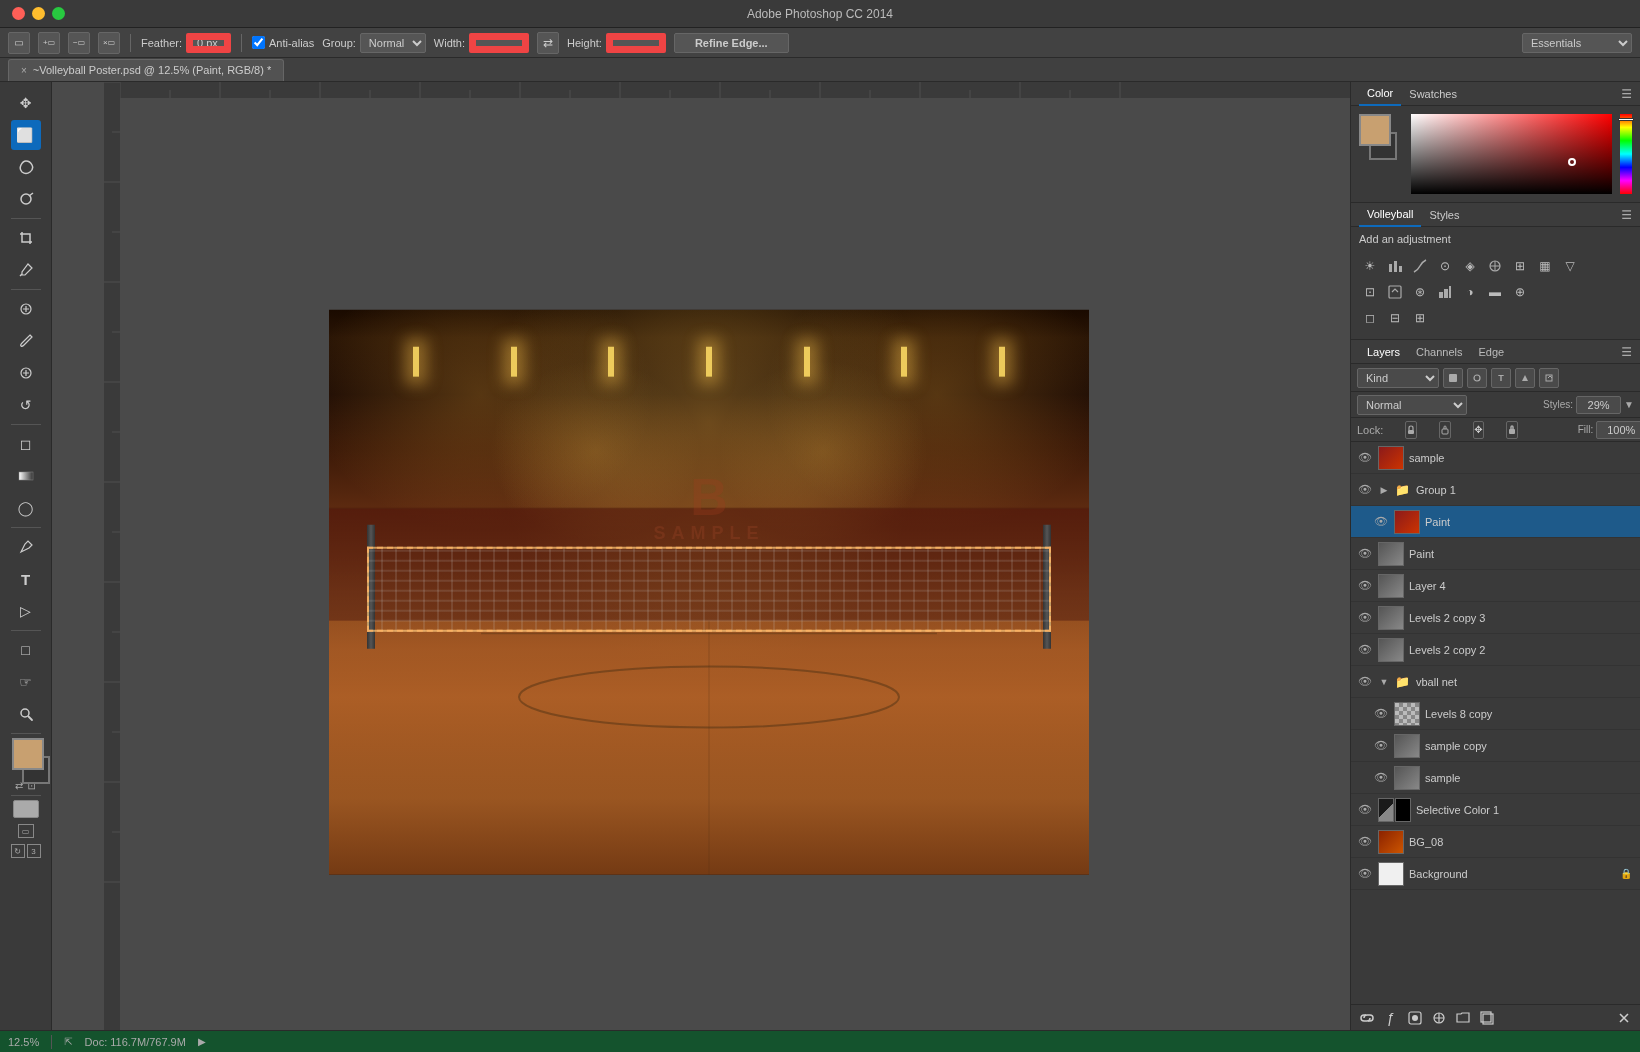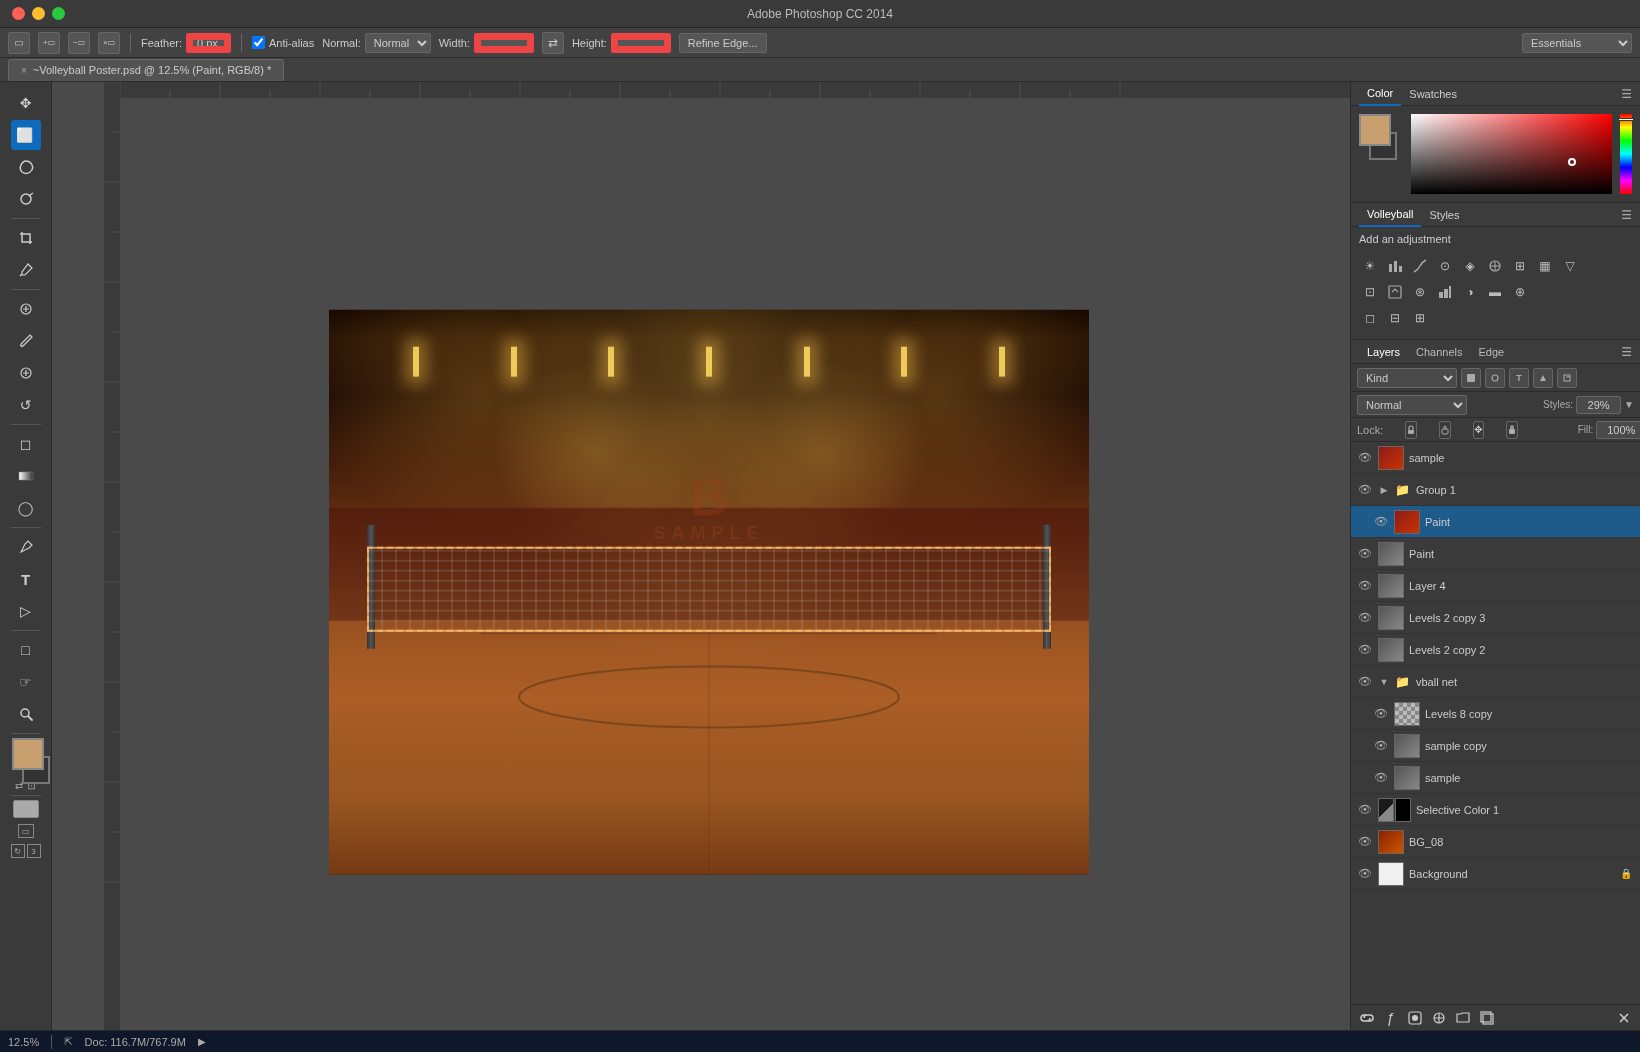--- a/index.html
+++ b/index.html
@@ -791,7 +791,7 @@
     <span>Anti-alias</span>
   </div>
   <div class="toolbar-item">
-    <span>Normal:</span>
+    <span>Group:</span>
     <select class="toolbar-select">
       <option>Normal</option>
     </select>

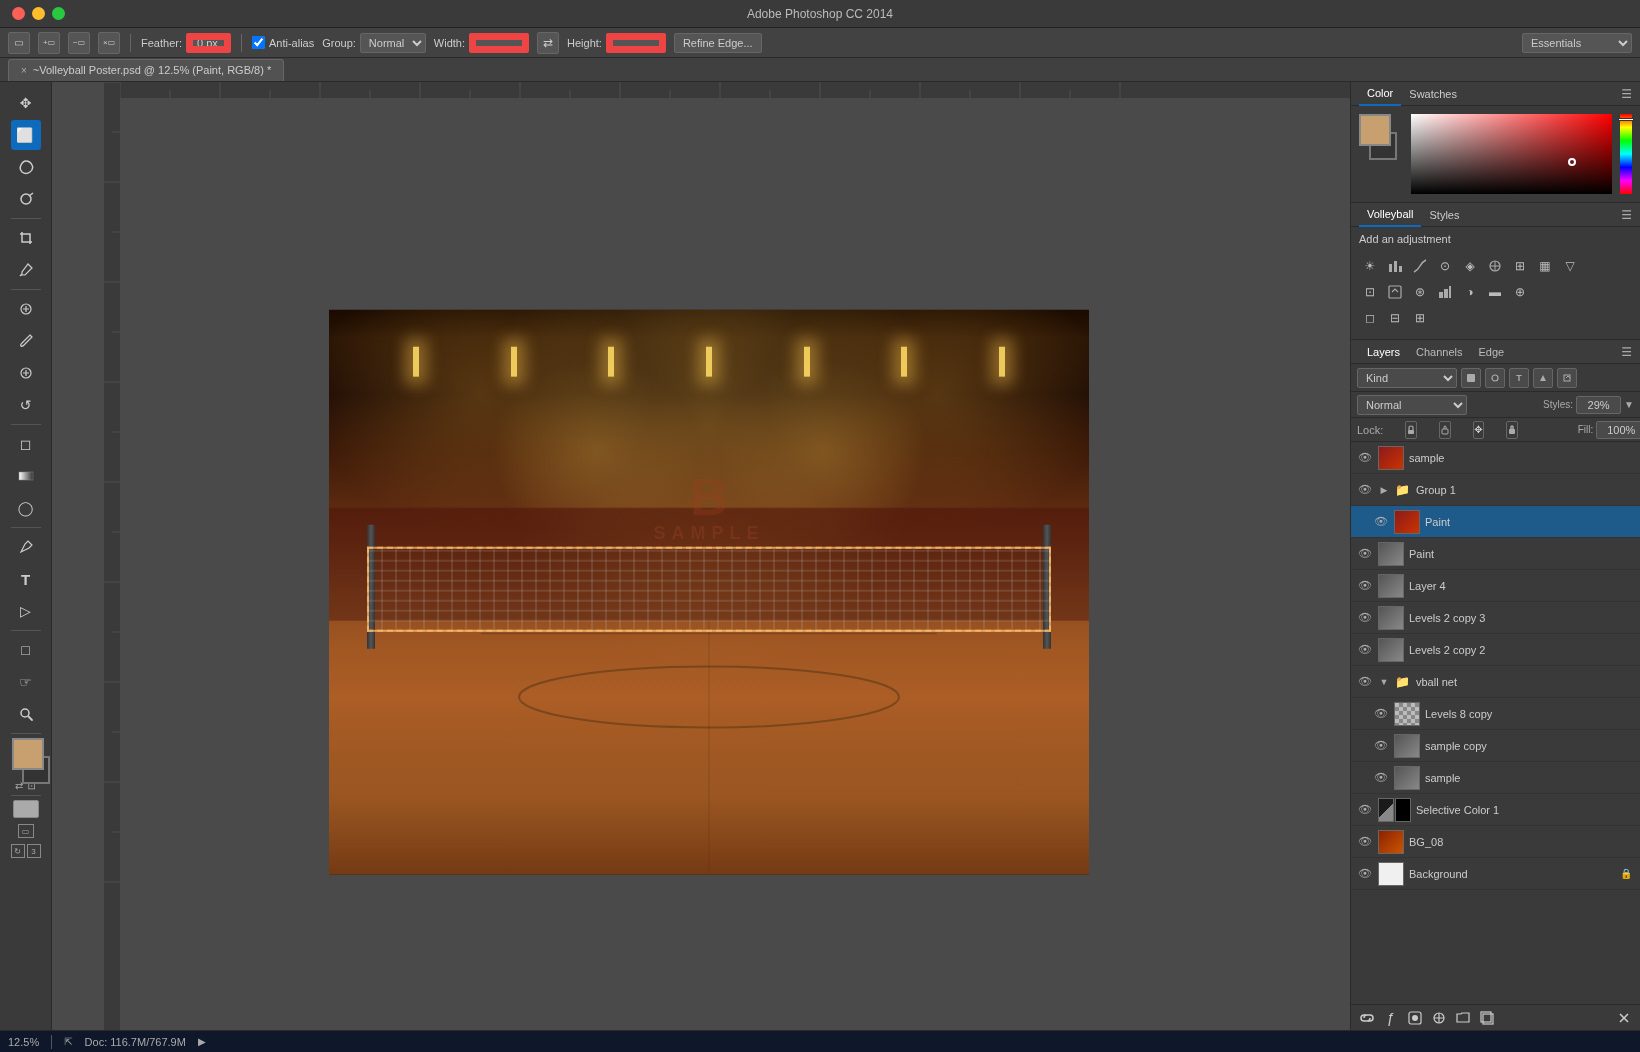--- a/index.html
+++ b/index.html
@@ -101,10 +101,11 @@
       border: 1px solid #666;
       color: #ccc;
       font-size: 11px;
-      padding: 1px 8px;
+      padding: 1px 20px;
       height: 20px;
       border-radius: 2px;
       cursor: pointer;
+      font-weight: bold;
     }
     .toolbar-divider {
       width: 1px;

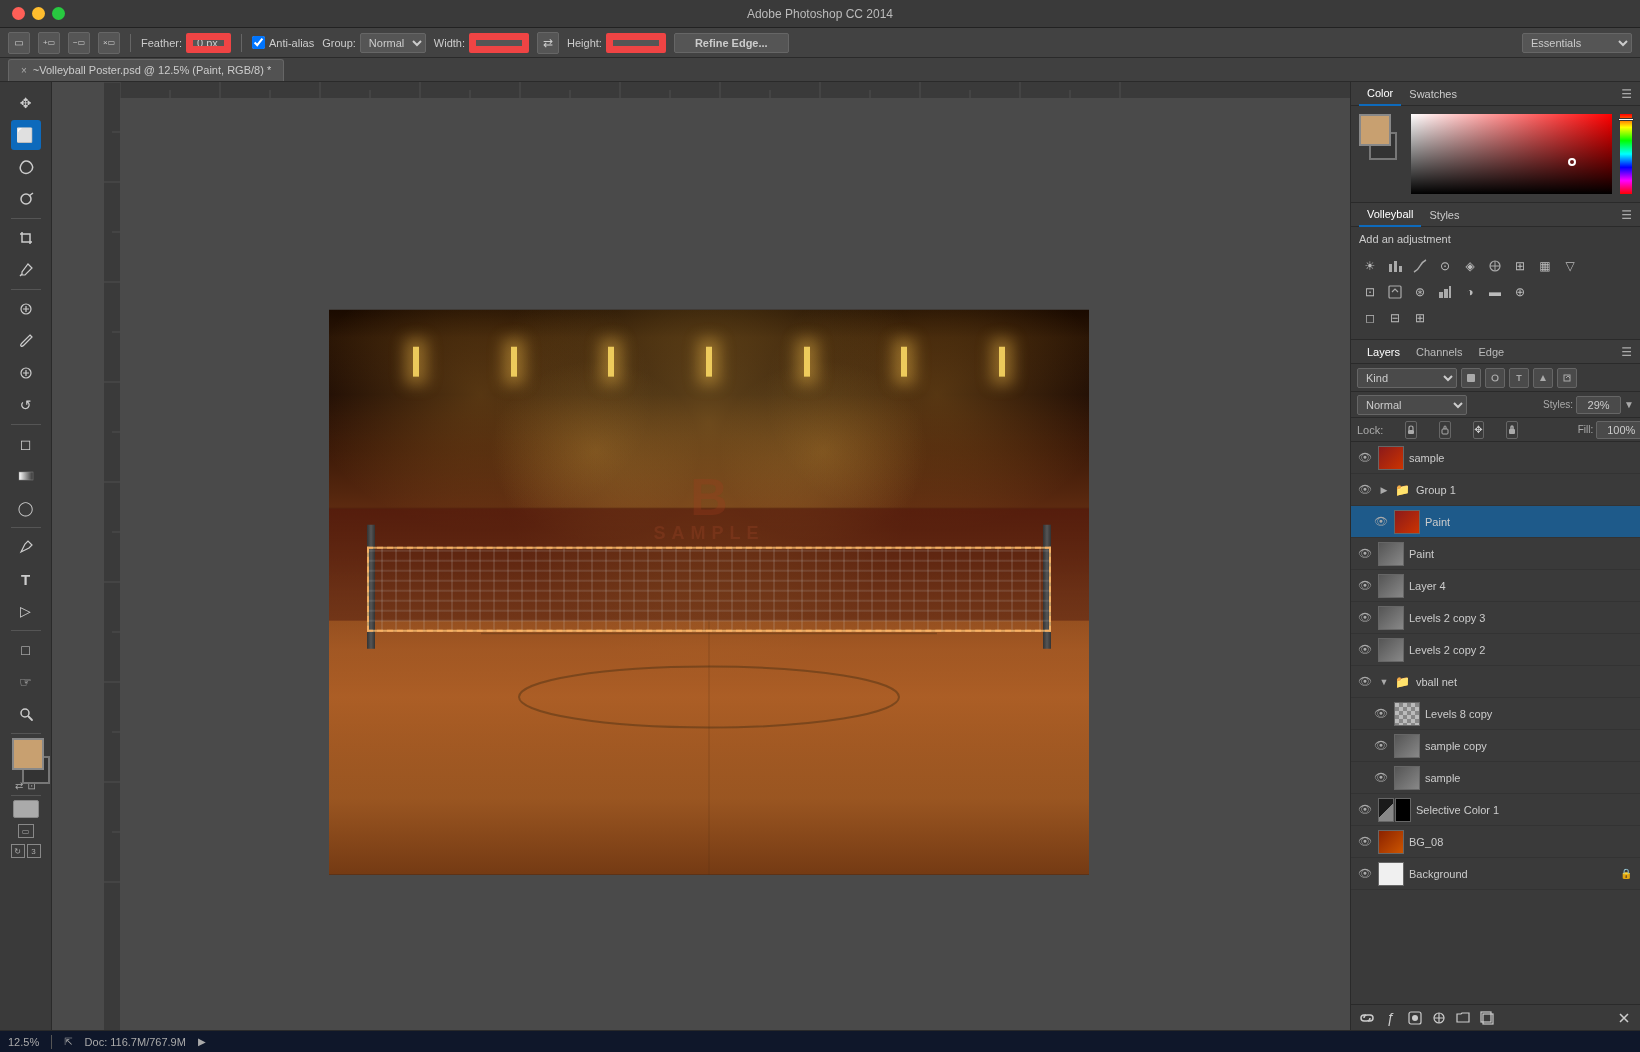--- a/index.html
+++ b/index.html
@@ -524,7 +524,7 @@
       height: 20px;
       padding: 0 4px;
       border-radius: 2px;
-      width: 100px;
+      width: 82px;
     }
     .layers-icon-btn {
       width: 20px;

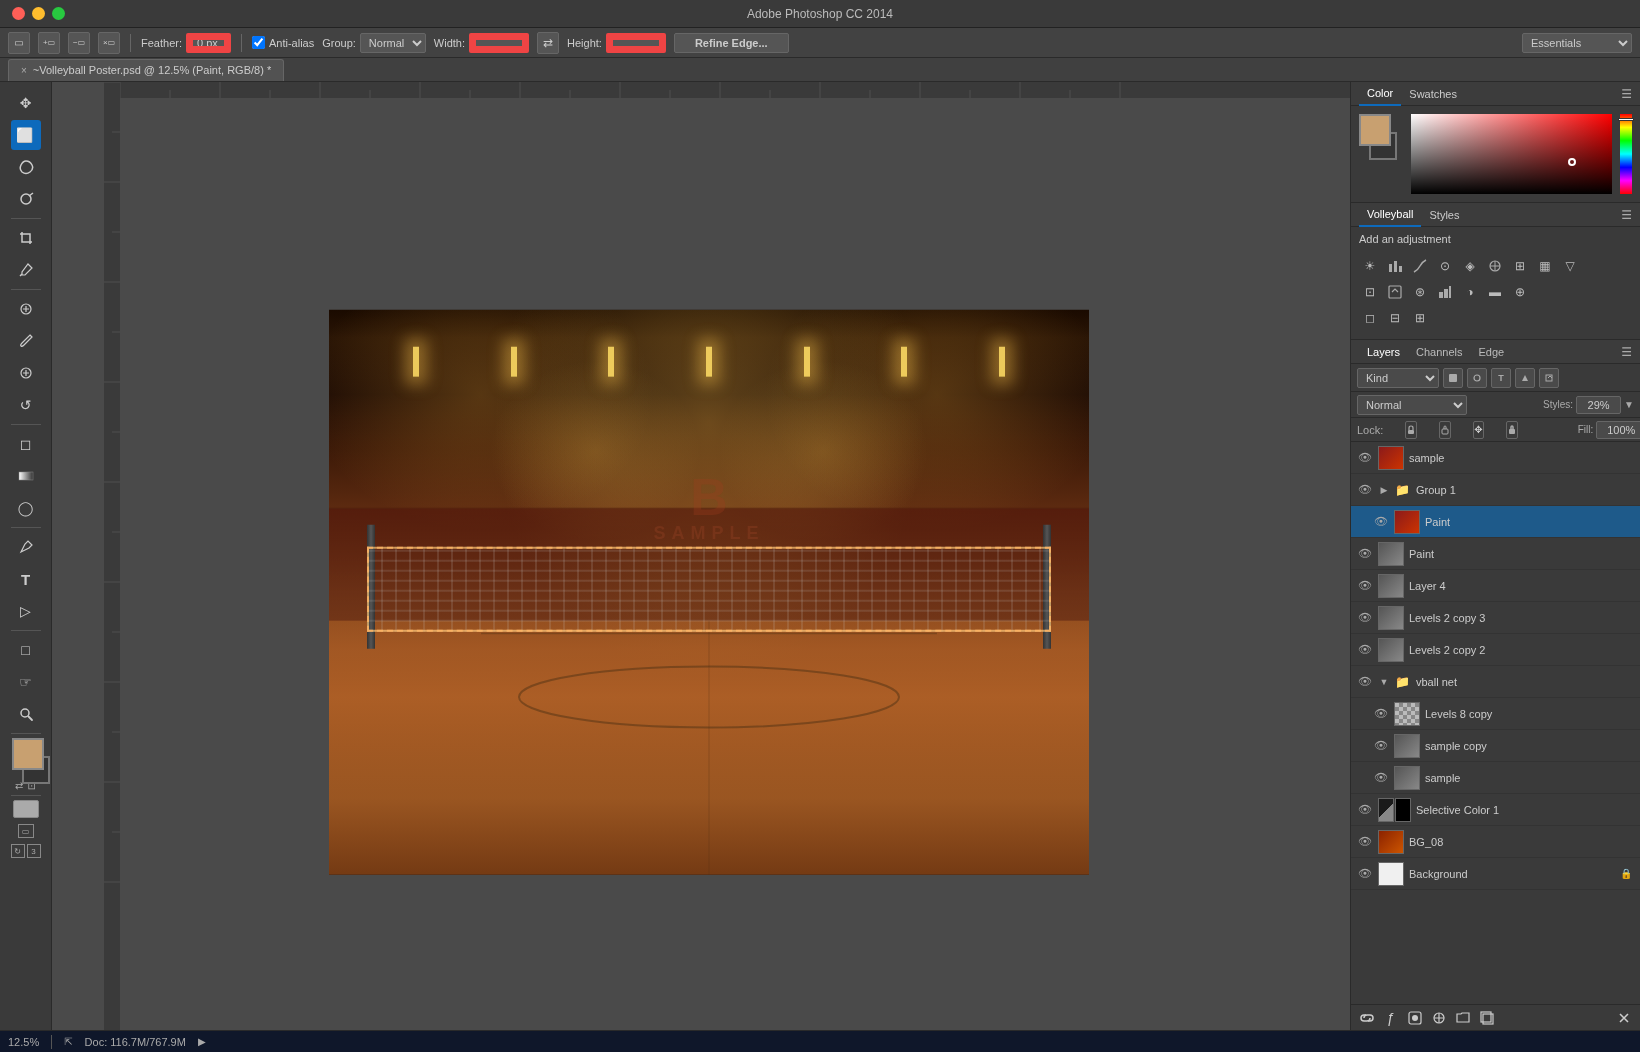--- a/index.html
+++ b/index.html
@@ -326,7 +326,7 @@
     
     .status-bar {
       height: 22px;
-      background: #0f172a;
+      background: #14532d;
       border-top: 1px solid #2a2a2a;
       display: flex;
       align-items: center;

